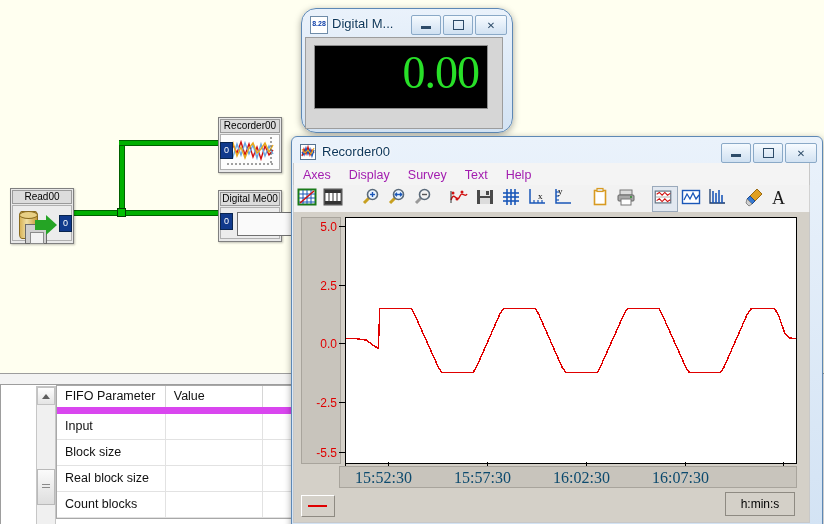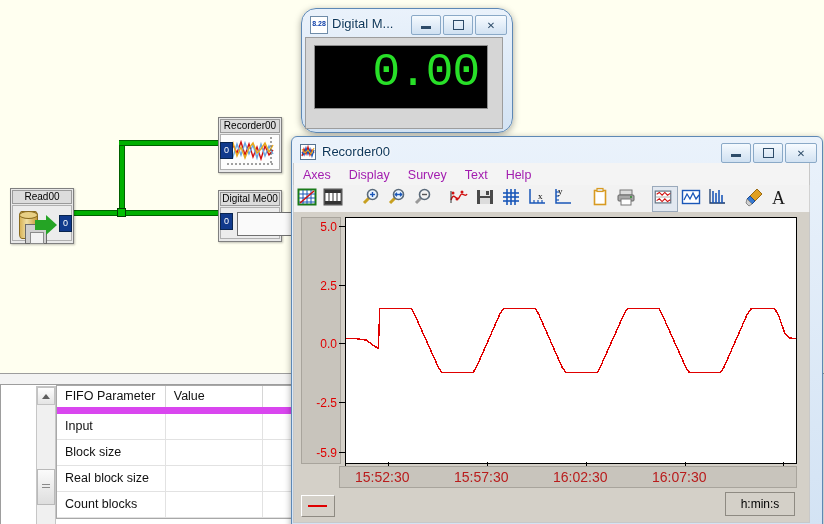--- a/index.html
+++ b/index.html
@@ -86,7 +86,7 @@
   #dm-body{position:absolute;left:3px;top:28px;width:196px;height:90px;background:#d6d6d6;border:1px solid #9d9d9d;}
   #dm-screen{position:absolute;left:8px;top:7px;width:172px;height:62px;background:#000;border:1px solid #8d8d8d;}
   #dm-value{position:absolute;right:8px;top:-4px;color:#28e028;font-size:46px;line-height:62px;
-            font-family:Liberation Mono, monospace;letter-spacing:-1px;}
+            font-family:Liberation Serif, serif;letter-spacing:-1px;}
   #dm-ico{background:#fff;border:1px solid #6f8ca8;font-size:7px;color:#0b3da8;font-weight:bold;
           text-align:center;line-height:14px;}
 

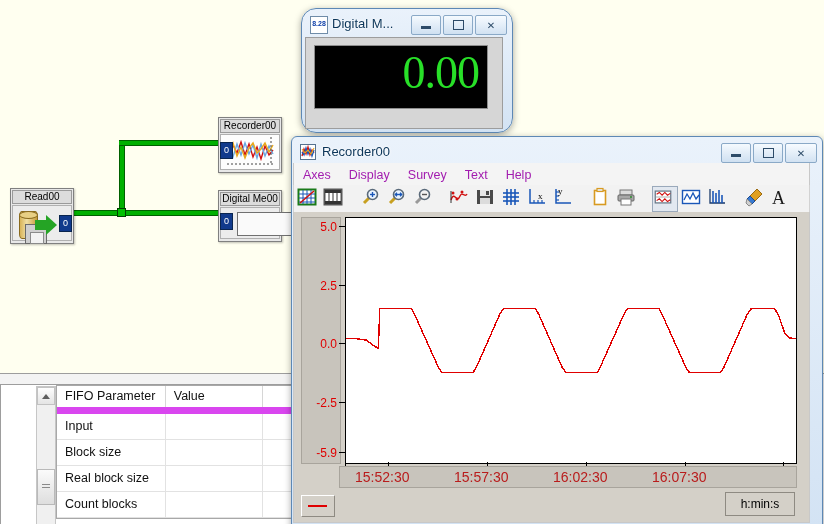--- a/index.html
+++ b/index.html
@@ -449,7 +449,7 @@
       <div class="ylab" style="top:61px;">2.5</div>
       <div class="ylab" style="top:119px;">0.0</div>
       <div class="ylab" style="top:178px;">-2.5</div>
-      <div class="ylab" style="top:228px;">-5.9</div>
+      <div class="ylab" style="top:228px;">-5.5</div>
     </div>
 
     <div id="ytick-col">

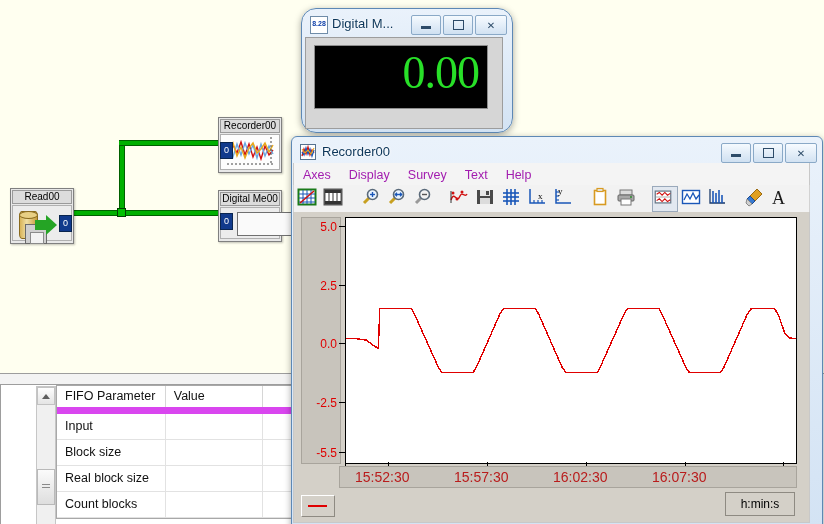--- a/index.html
+++ b/index.html
@@ -111,7 +111,7 @@
   #plot{position:absolute;left:51px;top:5px;width:450px;height:245px;background:#fff;border:1px solid #000;}
   #plot svg{display:block;}
   #xaxis-strip{position:absolute;left:45px;top:254px;width:456px;height:20px;background:#c8c4bc;border:1px solid #a8a49c;}
-  .xlab{position:absolute;top:2px;font-size:14px;color:#b91c1c;}
+  .xlab{position:absolute;top:2px;font-size:16px;color:#0c4a6e;font-family:Liberation Serif, serif;}
   #xticks{position:absolute;left:45px;top:250px;width:456px;height:5px;}
   .xtick{position:absolute;top:0;width:1px;height:5px;background:#000;}
   #legend-box{position:absolute;left:7px;top:283px;width:32px;height:20px;background:#d4d0c8;border:1px solid #fff;

